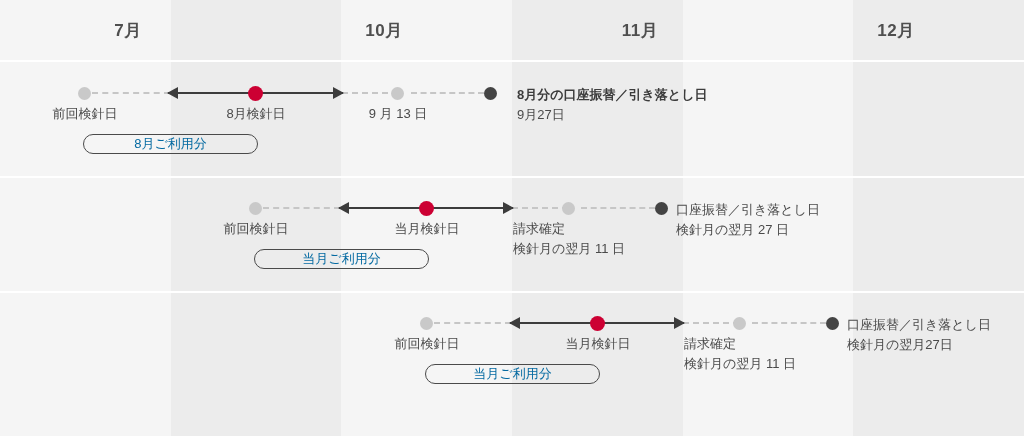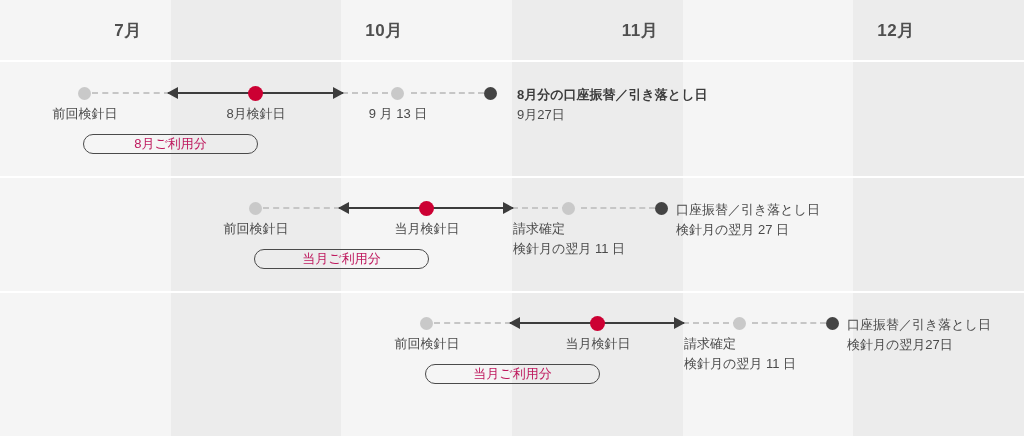--- a/index.html
+++ b/index.html
@@ -157,7 +157,7 @@
     align-items: center;
     justify-content: center;
     font-size: 13px;
-    color: #be185d;
+    color: #0369a1;
     z-index: 5;
     box-sizing: border-box;
   }

